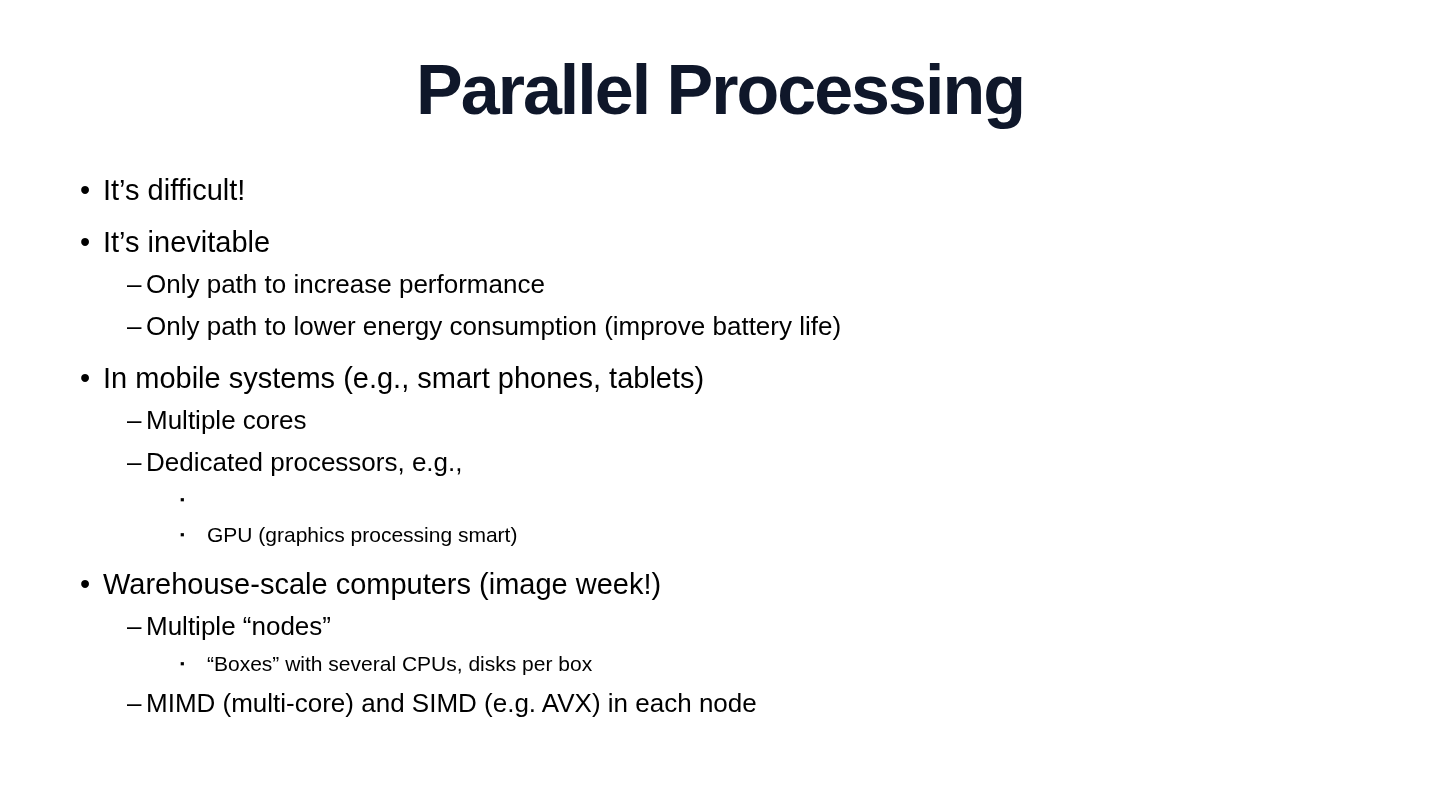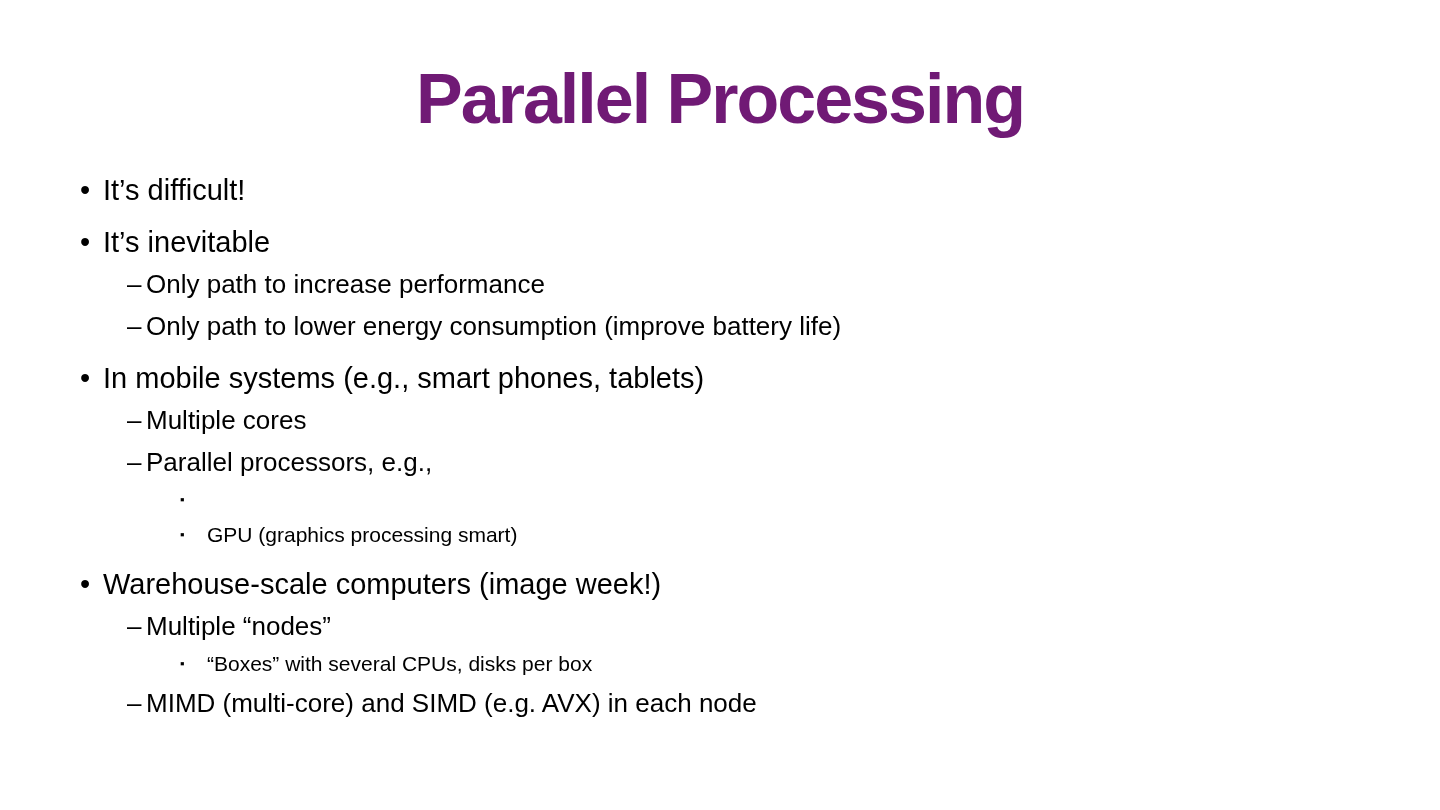--- a/index.html
+++ b/index.html
@@ -25,10 +25,9 @@
     font-size: 70px;
     font-weight: 700;
     letter-spacing: -2px;
-    color: #701a75;
+    color: #0f172a;
     line-height: 1.1;
     white-space: nowrap;
-    margin-top: 9px;
   }
   .content {
     position: absolute;

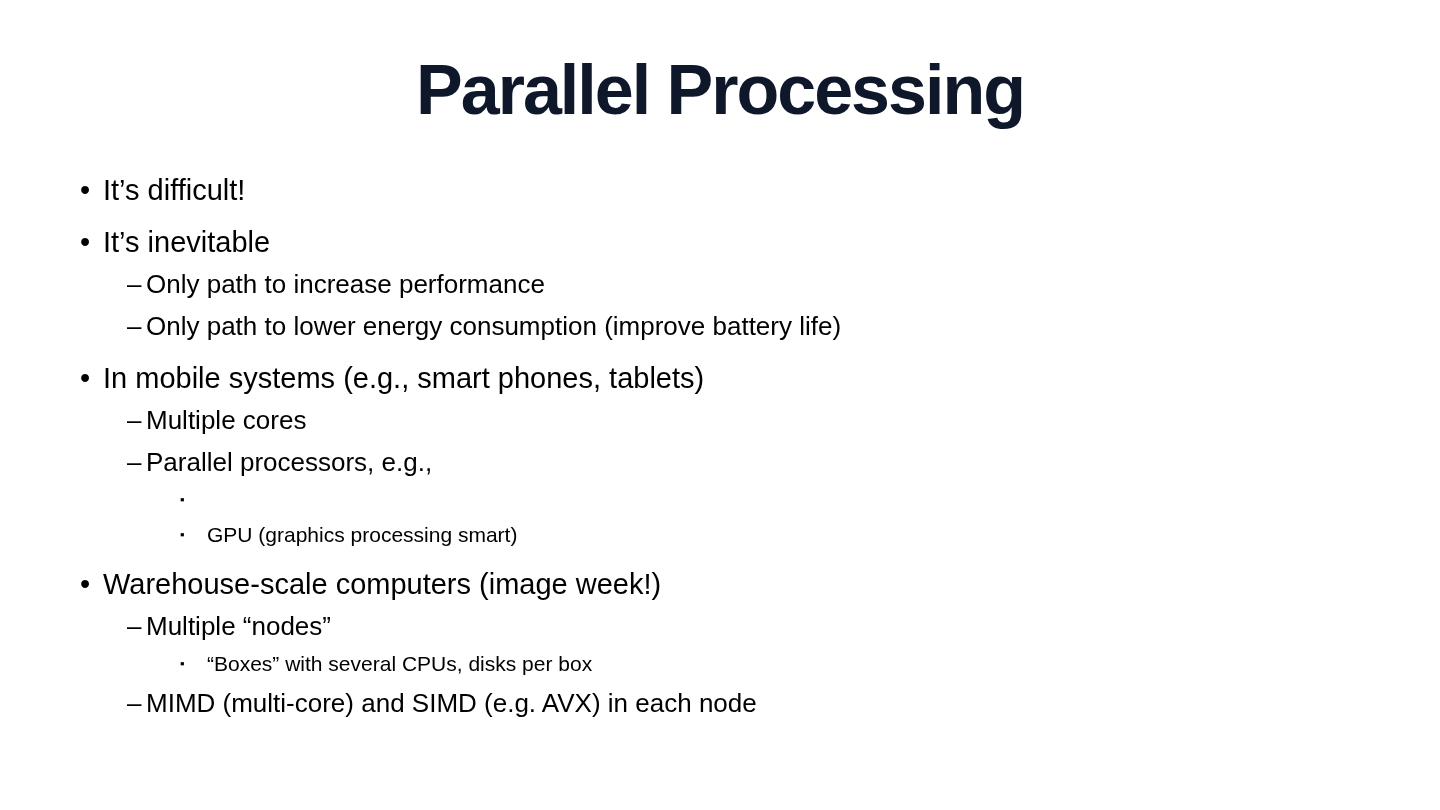--- a/index.html
+++ b/index.html
@@ -121,7 +121,7 @@
 
     <div class="line l2">
       <span class="marker">–</span>
-      <span class="text">Parallel processors, e.g.,</span>
+      <span class="text">Dedicated processors, e.g.,</span>
     </div>
 
     <div class="line l3">

